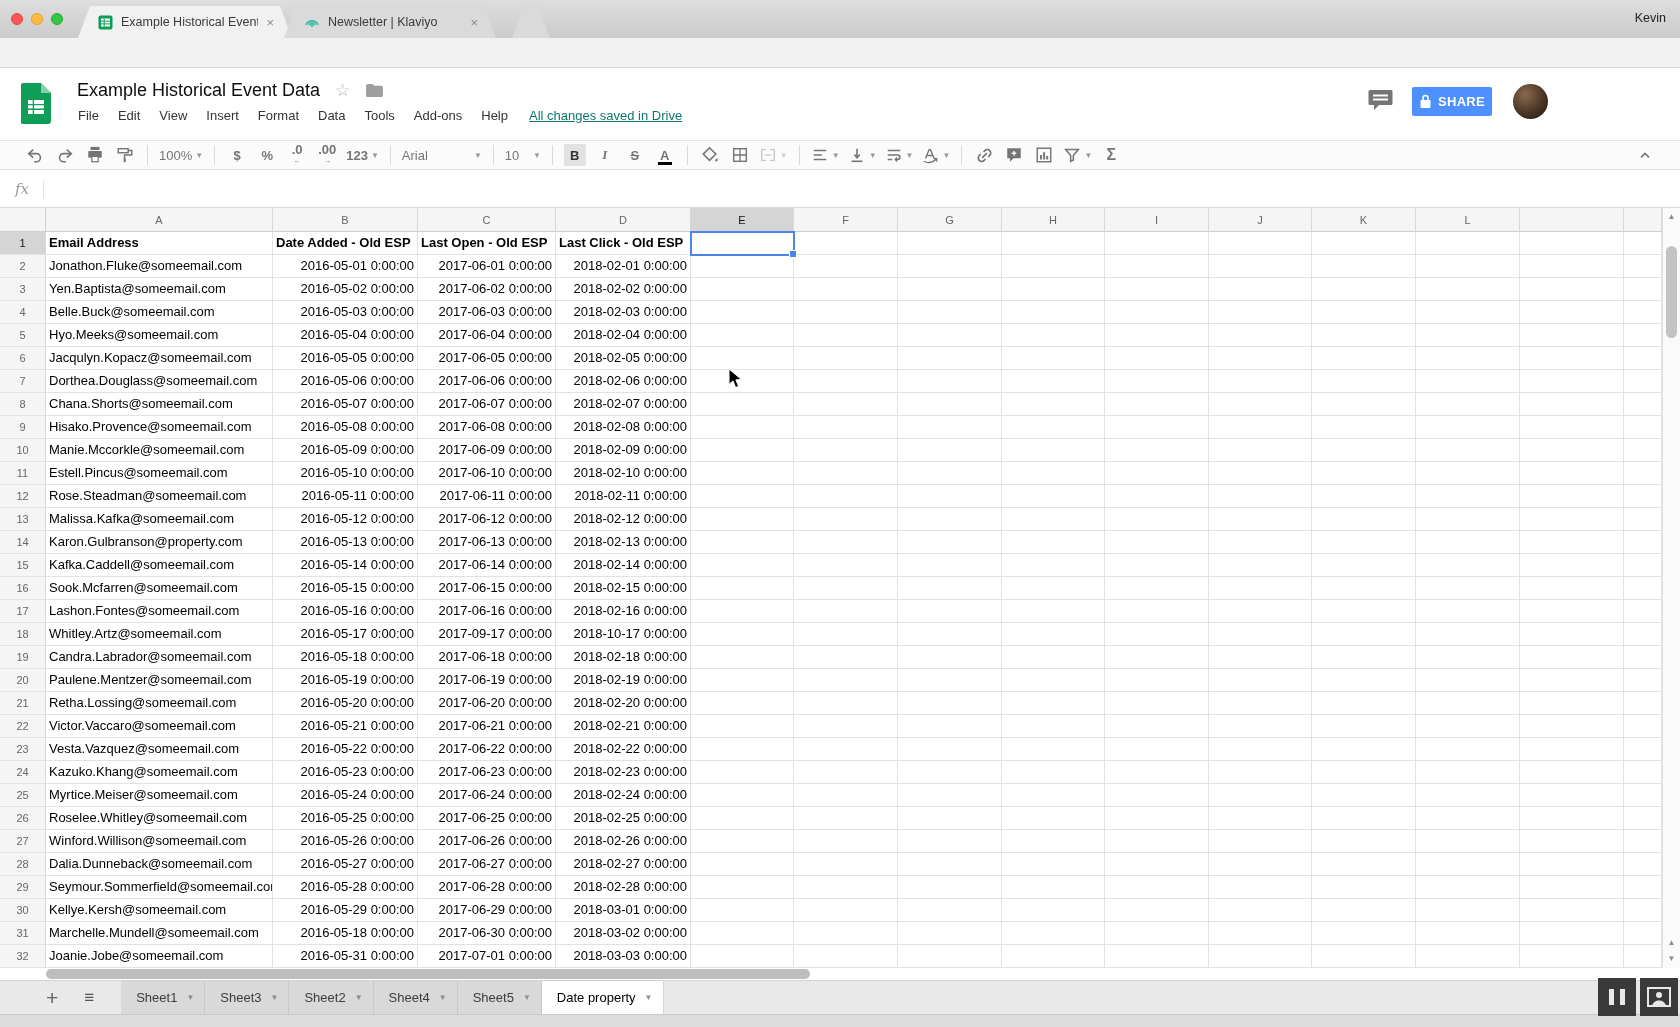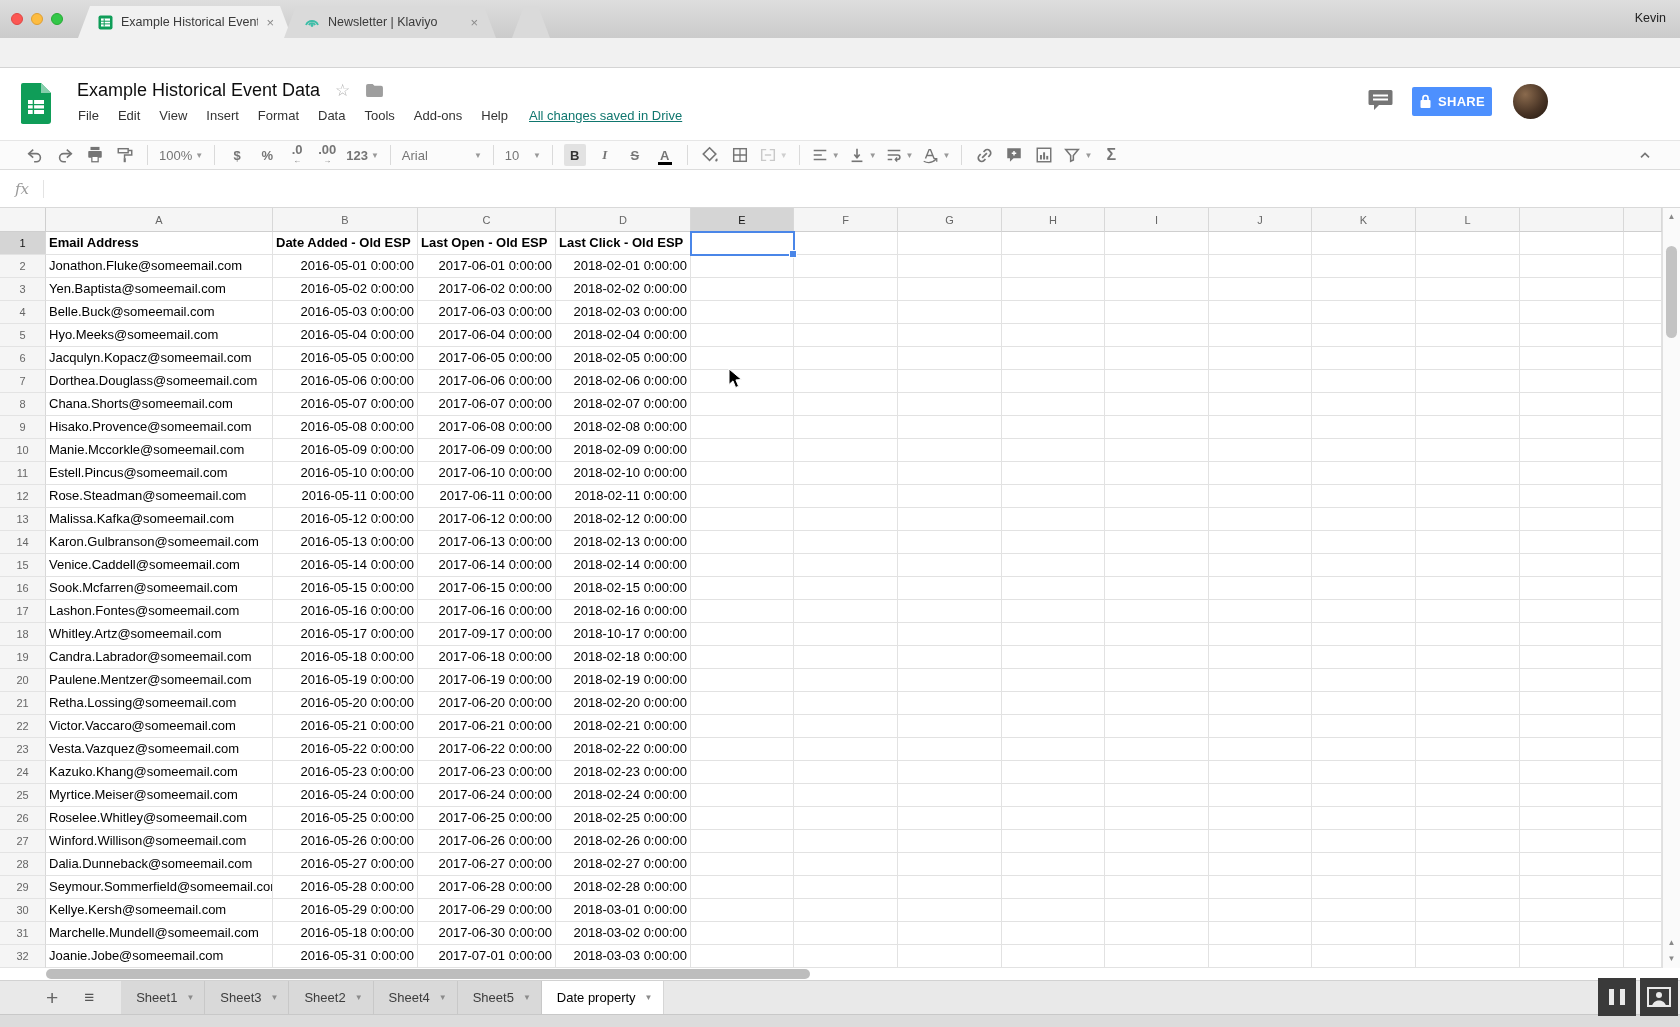--- a/index.html
+++ b/index.html
@@ -681,7 +681,7 @@
     </div>
     <div class="gridrow">
       <div class="rn">14</div>
-      <div class="cell" style="width: 227px; min-width: 227px;">Karon.Gulbranson@someemail.com</div>
+      <div class="cell" style="width: 227px; min-width: 227px;">Karon.Gulbranson@property.com</div>
       <div class="cell right" style="width: 145px; min-width: 145px;">2016-05-13 0:00:00</div>
       <div class="cell right" style="width: 138px; min-width: 138px;">2017-06-13 0:00:00</div>
       <div class="cell right" style="width: 135px; min-width: 135px;">2018-02-13 0:00:00</div>

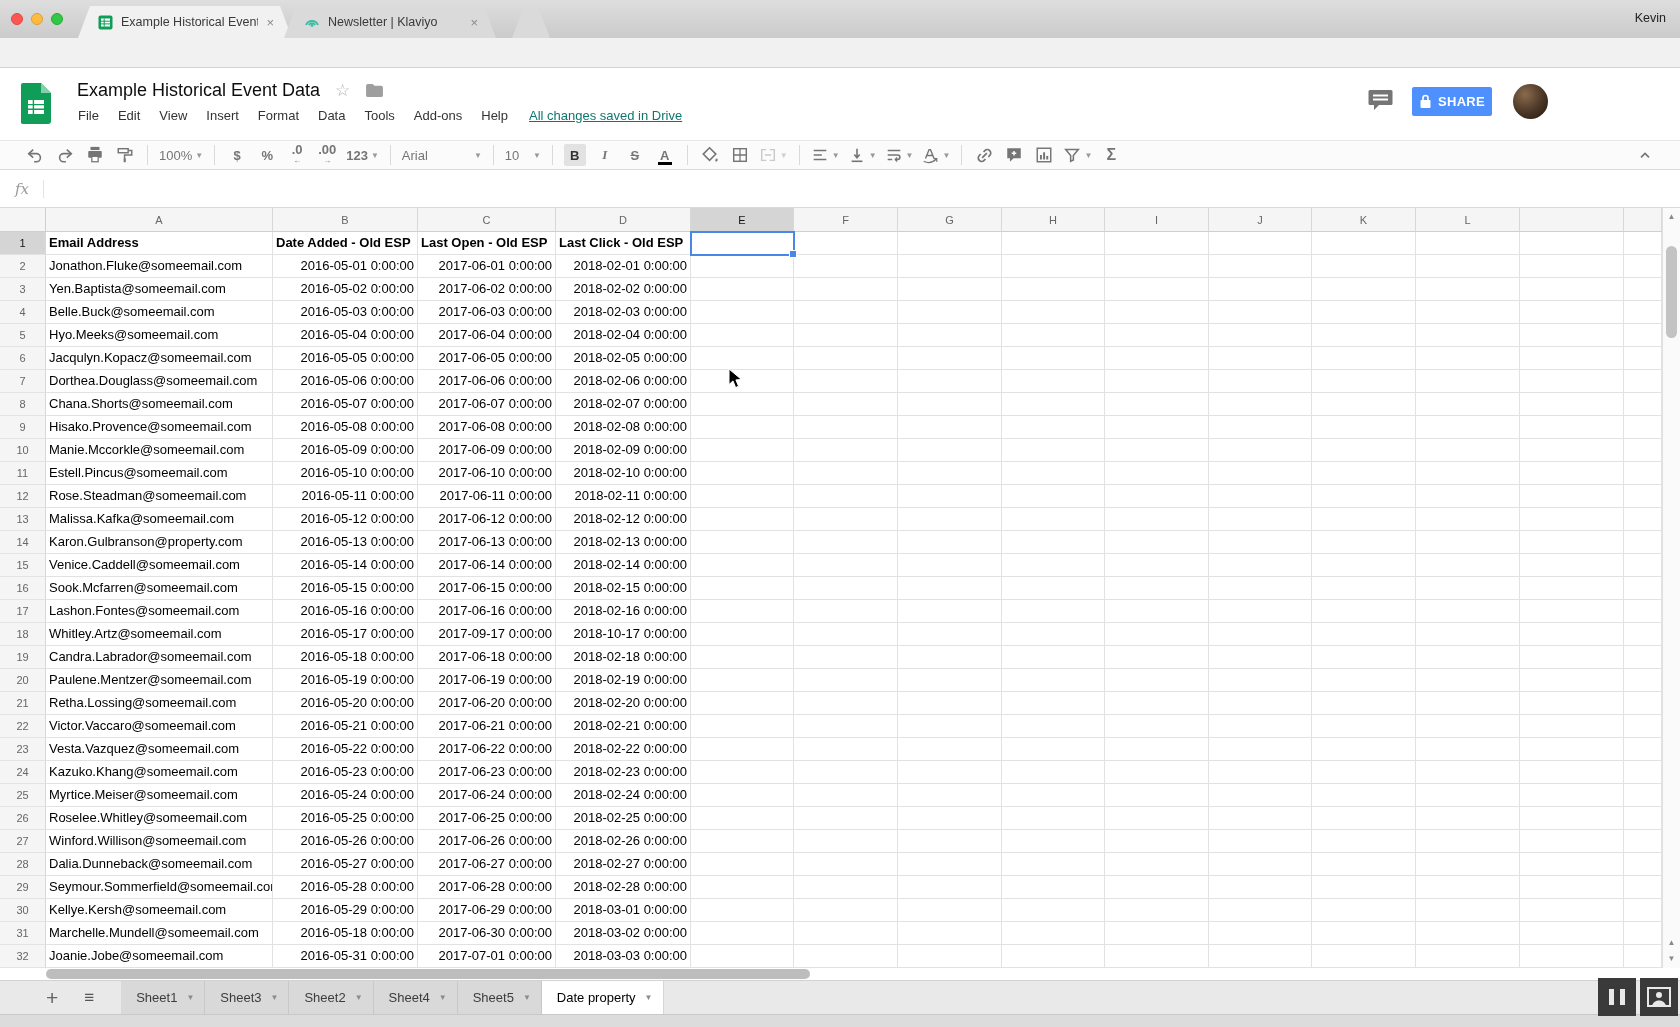--- a/index.html
+++ b/index.html
@@ -698,7 +698,7 @@
     </div>
     <div class="gridrow">
       <div class="rn">15</div>
-      <div class="cell" style="width: 227px; min-width: 227px;">Venice.Caddell@someemail.com</div>
+      <div class="cell" style="width: 227px; min-width: 227px;">Kafka.Caddell@someemail.com</div>
       <div class="cell right" style="width: 145px; min-width: 145px;">2016-05-14 0:00:00</div>
       <div class="cell right" style="width: 138px; min-width: 138px;">2017-06-14 0:00:00</div>
       <div class="cell right" style="width: 135px; min-width: 135px;">2018-02-14 0:00:00</div>

